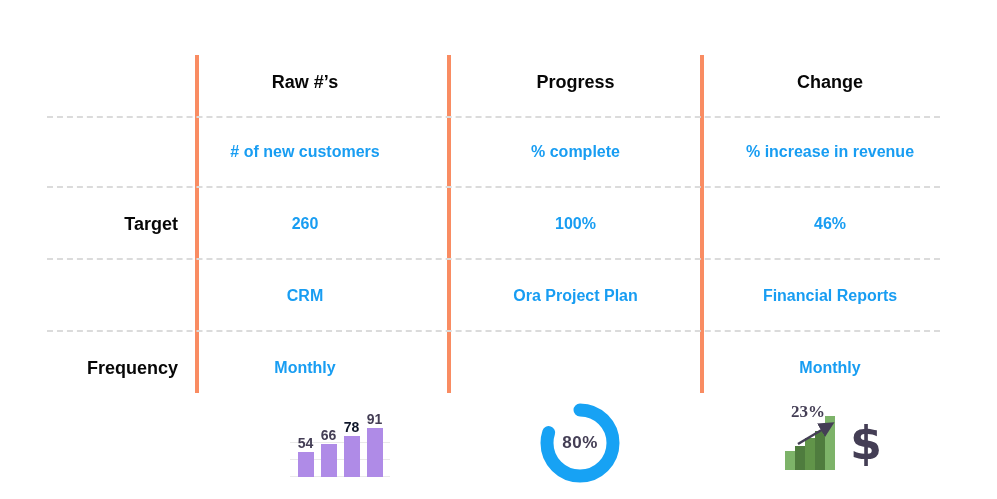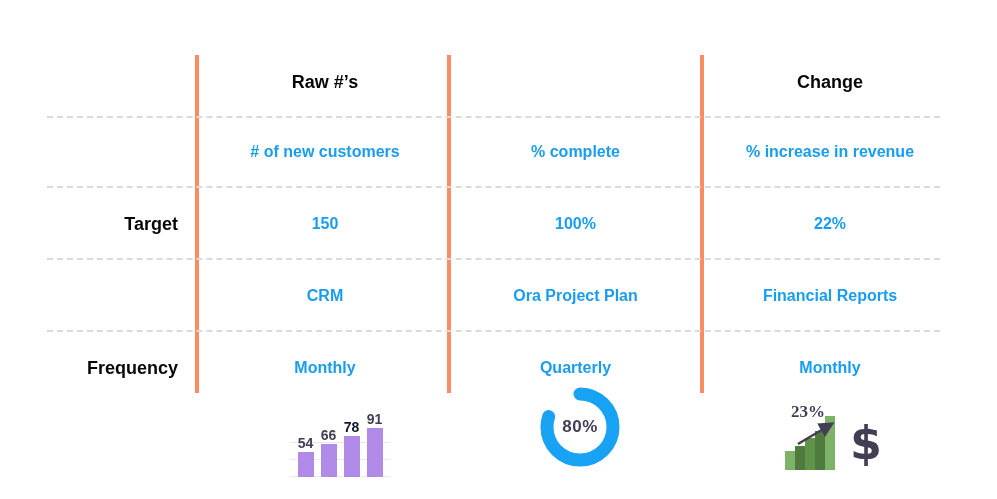--- a/index.html
+++ b/index.html
@@ -52,7 +52,7 @@
   .rowlab{ color: #070707; text-align: right; left: 0; width: 178px; }
   .val   { color: #189DF2; text-align: center; font-size: 16px; }
 
-  .c1 { left: 213px; width: 224px; }
+  .c1 { left: 193px; width: 224px; }
   .c2 { left: 451px; width: 249px; }
   .c3 { left: 704px; width: 252px; }
 

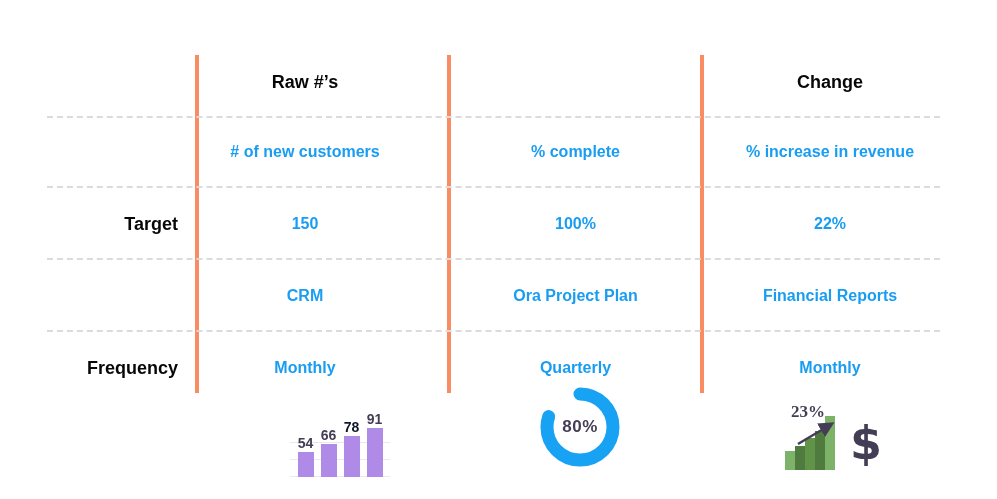--- a/index.html
+++ b/index.html
@@ -152,6 +152,7 @@
   <div class="dashline d3"></div>
 
   <div class="cell hdr rh c1">Raw #’s</div>
+  <div class="cell hdr rh c2">Progress</div>
   <div class="cell hdr rh c3">Change</div>
 
   <div class="cell val r0 c1"># of new customers</div>

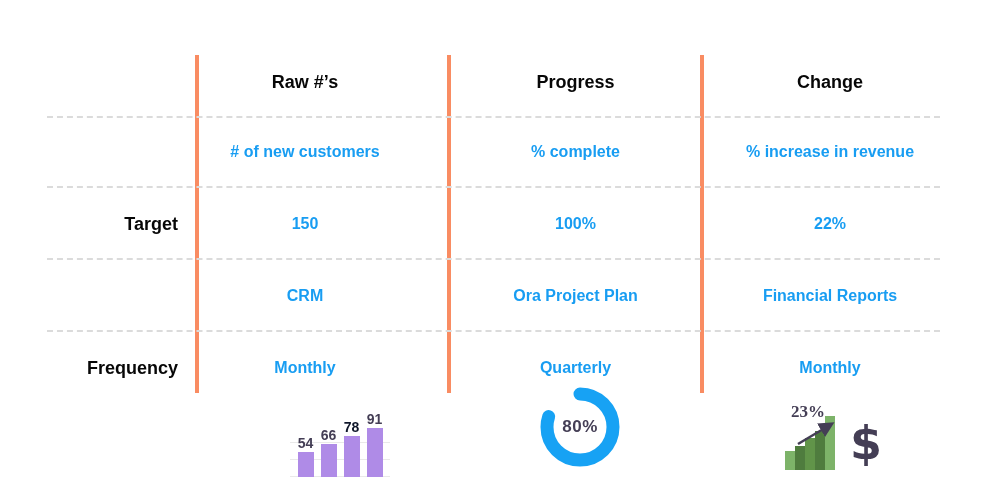--- a/index.html
+++ b/index.html
@@ -160,7 +160,7 @@
   <div class="cell rowlab r1">Target</div>
 
   <div class="cell val r0 c3">% increase in revenue</div>
-  <div class="cell val r1 c1">150</div>
+  <div class="cell val r1 c1">260</div>
   <div class="cell val r1 c2">100%</div>
   <div class="cell val r1 c3">22%</div>
 

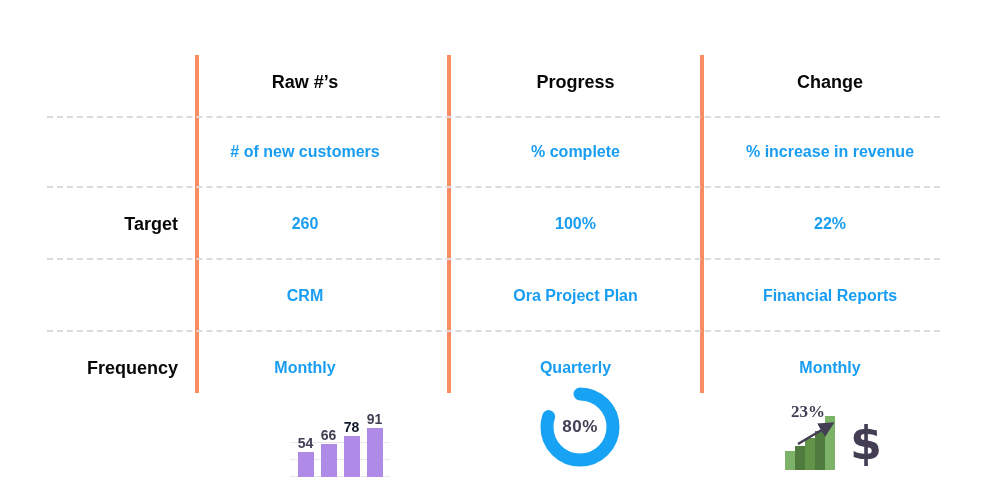--- a/index.html
+++ b/index.html
@@ -162,7 +162,7 @@
   <div class="cell val r0 c3">% increase in revenue</div>
   <div class="cell val r1 c1">260</div>
   <div class="cell val r1 c2">100%</div>
-  <div class="cell val r1 c3">22%</div>
+  <div class="cell val r1 c3">46%</div>
 
   <div class="cell val r2 c1">CRM</div>
   <div class="cell val r2 c2">Ora Project Plan</div>

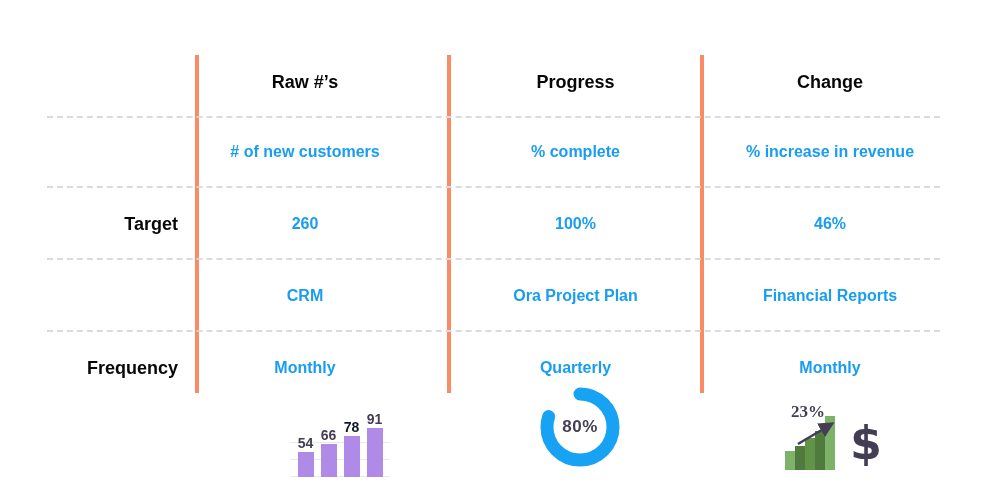--- a/index.html
+++ b/index.html
@@ -170,7 +170,6 @@
 
   <div class="cell rowlab r3">Frequency</div>
   <div class="cell val r3 c1">Monthly</div>
-  <div class="cell val r3 c2">Quarterly</div>
   <div class="cell val r3 c3">Monthly</div>
 
   <div class="pchart">

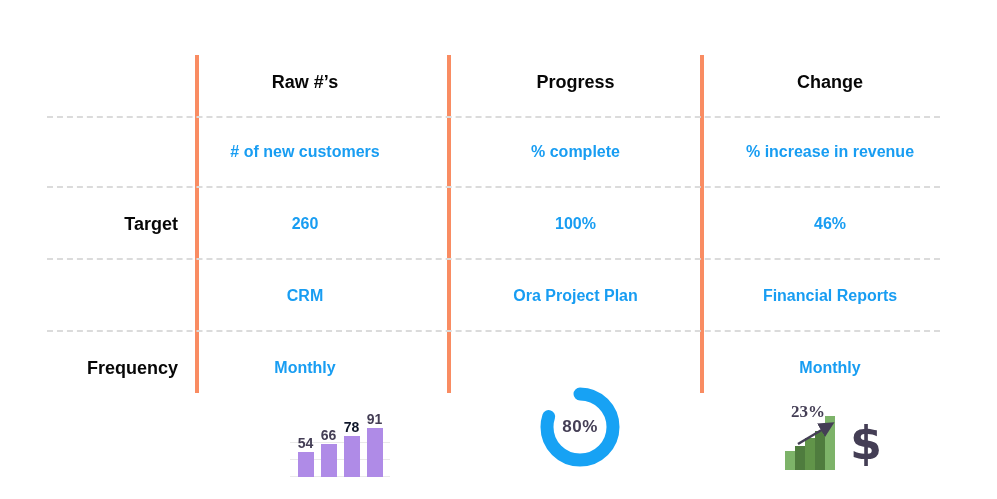--- a/index.html
+++ b/index.html
@@ -98,7 +98,7 @@
   
   .donut {
     position: absolute;
-    left: 538px; top: 385px;
+    left: 538px; top: 401px;
     width: 84px; height: 84px;
   }
   .donut svg { position: absolute; left: 0; top: 0; }

